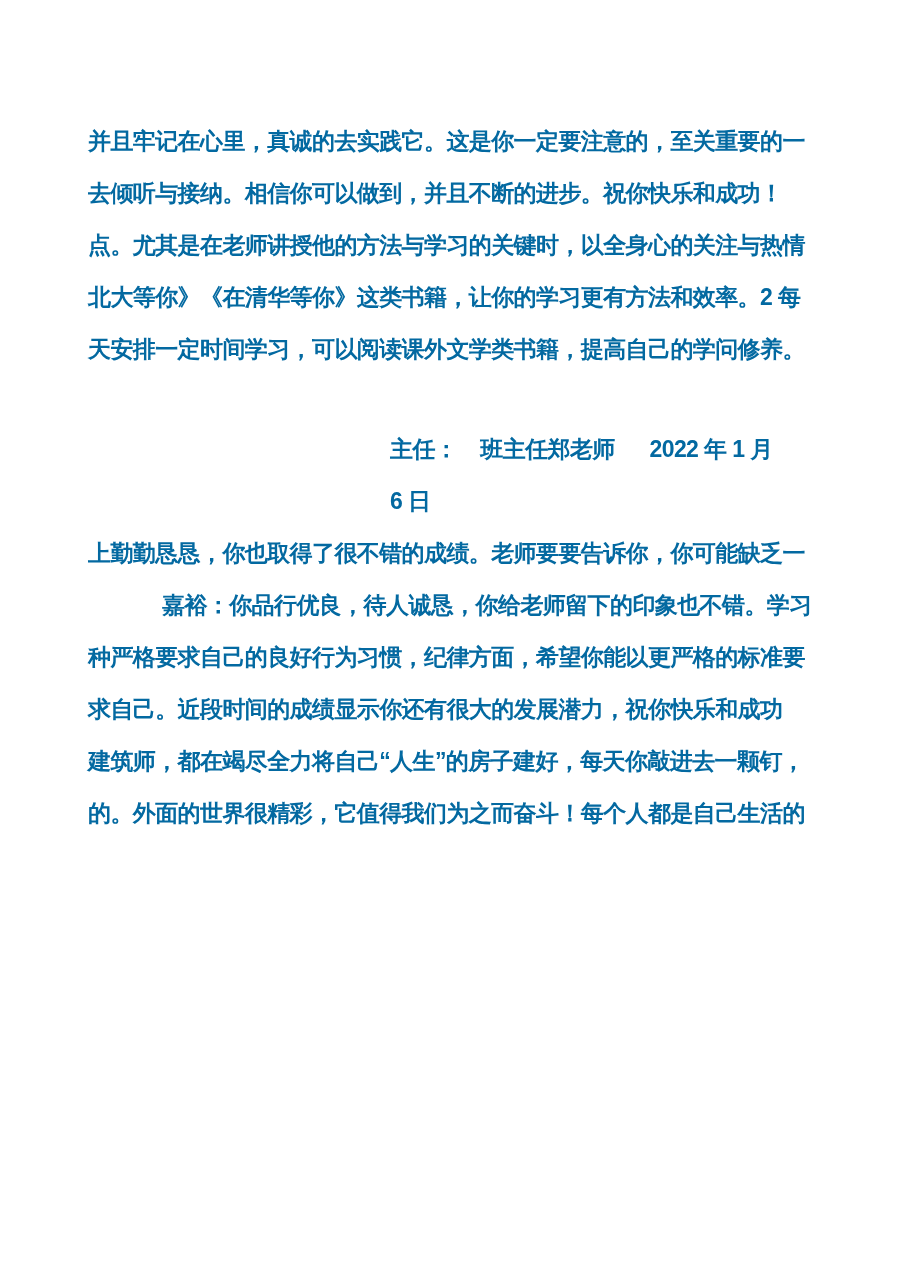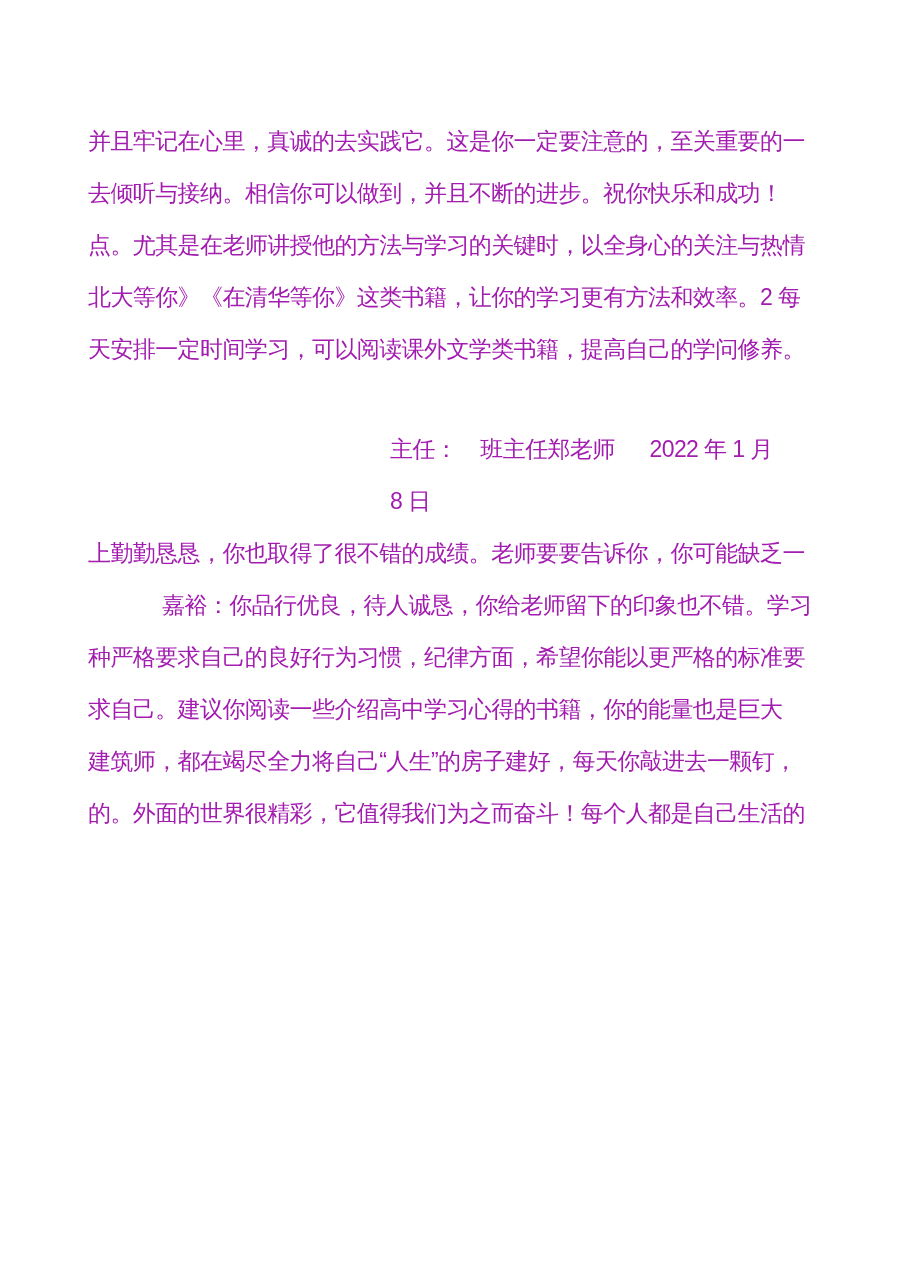--- a/index.html
+++ b/index.html
@@ -20,10 +20,10 @@
     height:52px;
     line-height:52px;
     font-size:23px;
-    font-weight:400;
+    font-weight:700;
     letter-spacing:-0.6px;
     white-space:pre;
-    color:#a21caf;
+    color:#0369a1;
   }
   .indent1{padding-left:49px;}
   .indent2{padding-left:74px;}

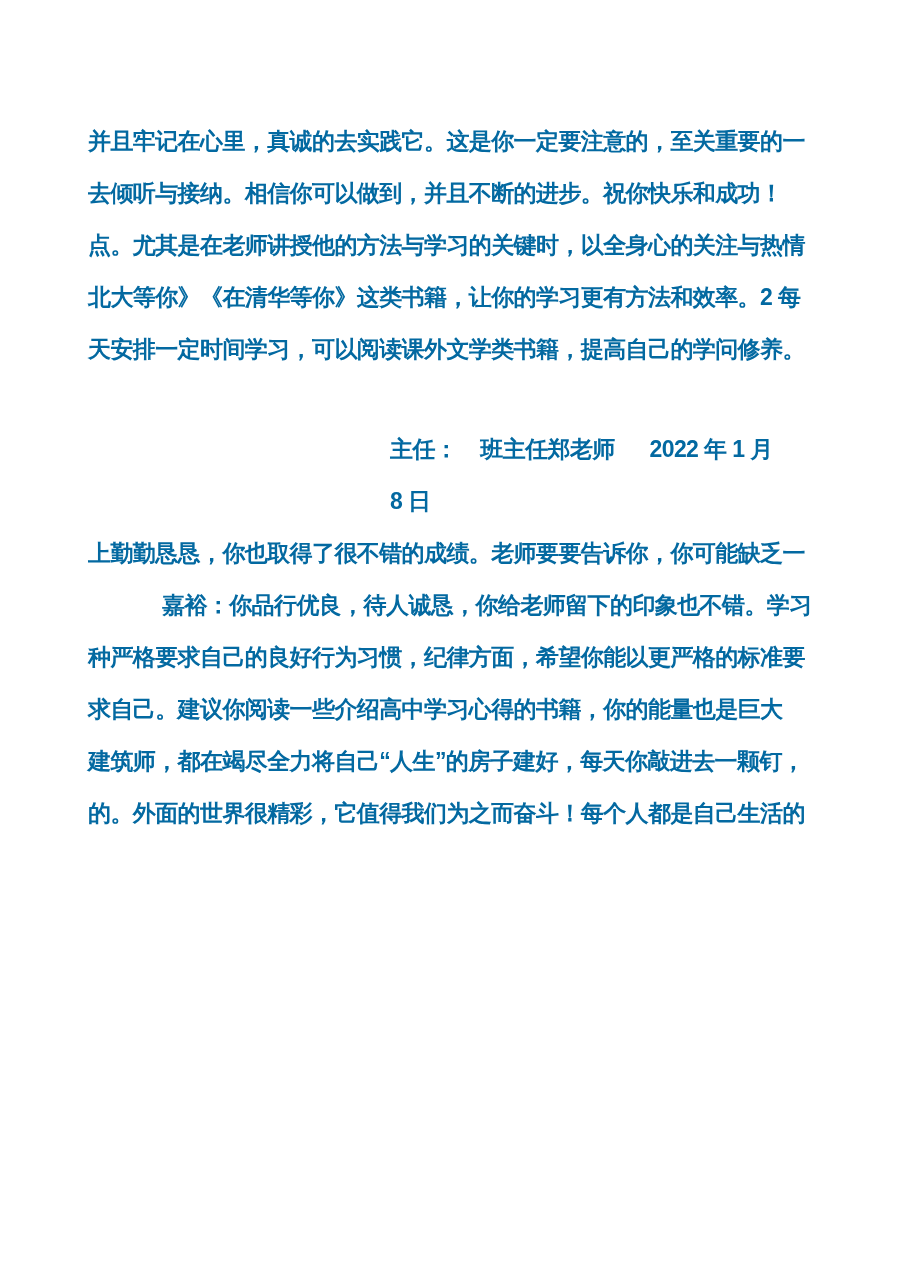--- a/index.html
+++ b/index.html
@@ -50,7 +50,7 @@
 
     <div class="sig-block">
       <div class="ln">主任：    班主任郑老师      2022 年 1 月</div>
-      <div class="ln">8 日</div>
+      <div class="ln">6 日</div>
     </div>
 
 

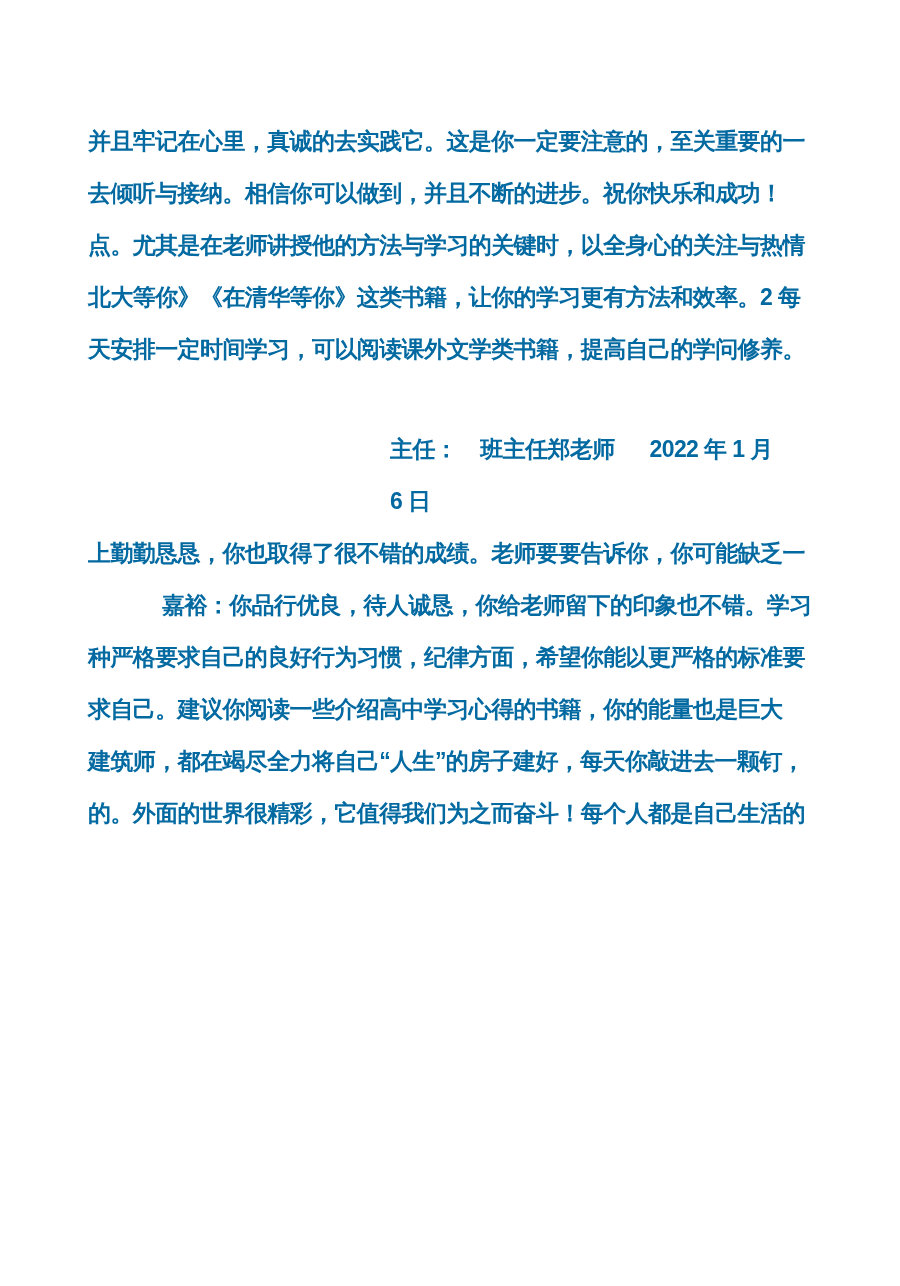--- a/index.html
+++ b/index.html
@@ -58,7 +58,7 @@
       <div class="ln">上勤勤恳恳，你也取得了很不错的成绩。老师要要告诉你，你可能缺乏一</div>
       <div class="ln indent2">嘉裕：你品行优良，待人诚恳，你给老师留下的印象也不错。学习</div>
       <div class="ln">种严格要求自己的良好行为习惯，纪律方面，希望你能以更严格的标准要</div>
-      <div class="ln">求自己。建议你阅读一些介绍高中学习心得的书籍，你的能量也是巨大</div>
+      <div class="ln">求自己。近段时间的成绩显示你还有很大的发展潜力，祝你快乐和成功</div>
       <div class="ln">建筑师，都在竭尽全力将自己“人生”的房子建好，每天你敲进去一颗钉，</div>
       <div class="ln">的。外面的世界很精彩，它值得我们为之而奋斗！每个人都是自己生活的</div>
     </div>

